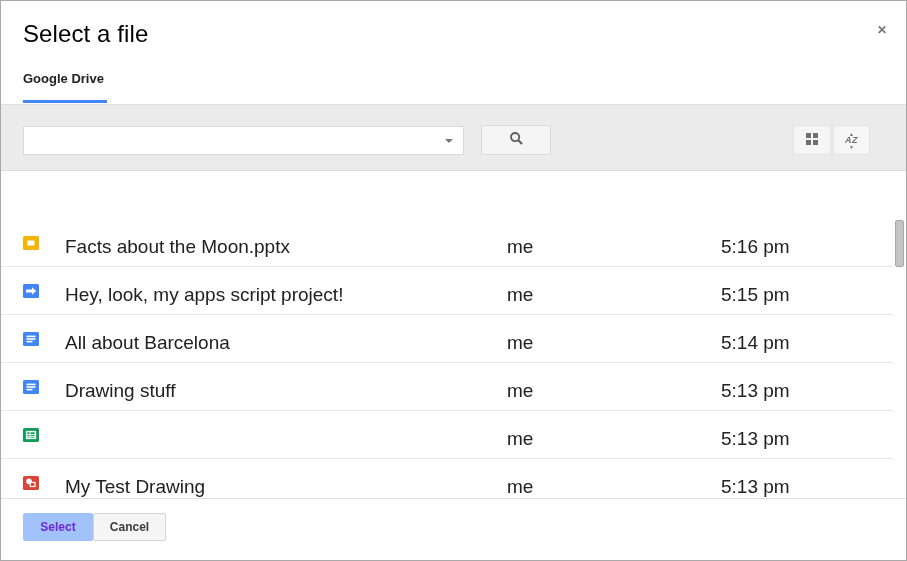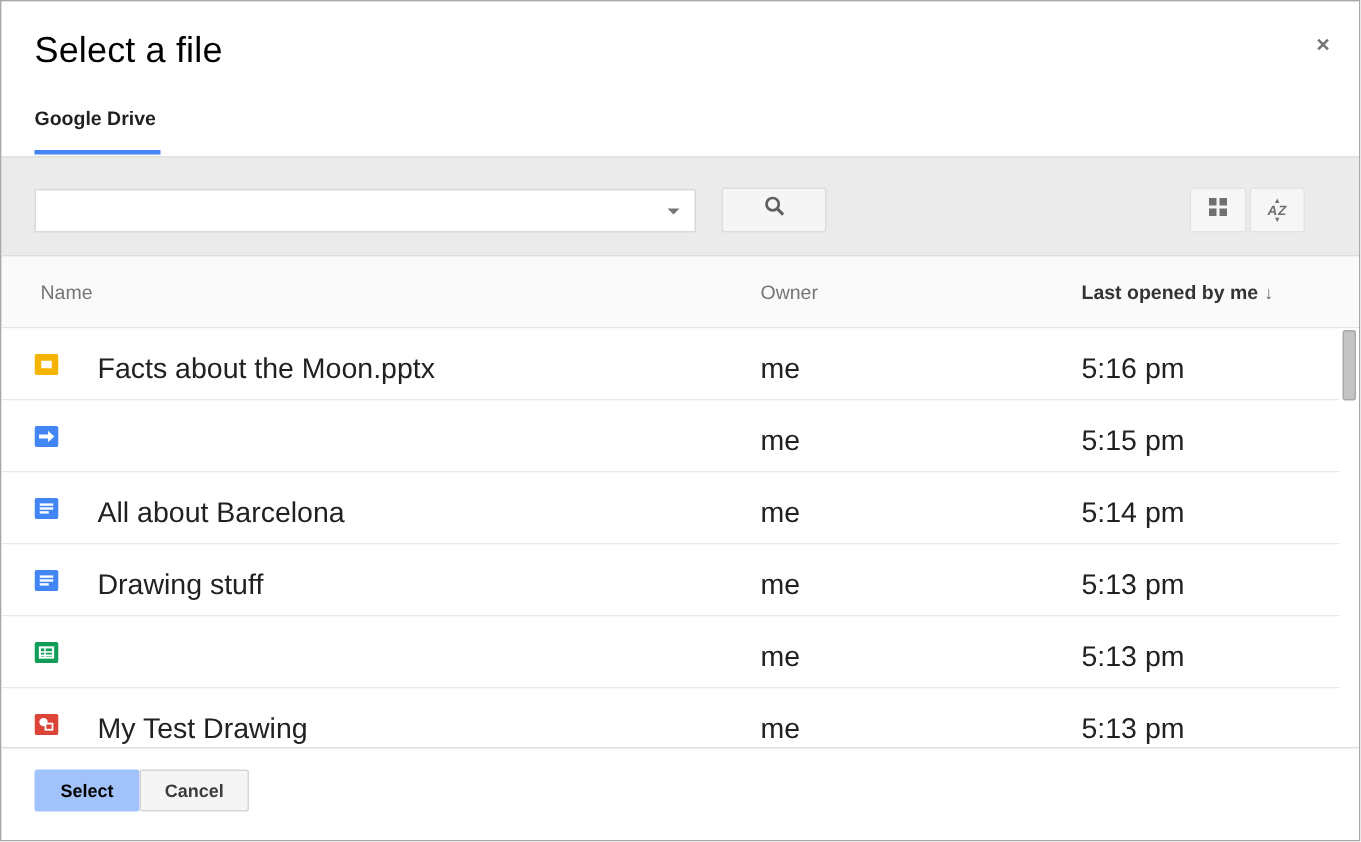--- a/index.html
+++ b/index.html
@@ -168,13 +168,6 @@
     </span>
   </div>
 
-  <div class="table-header">
-    <div class="th th-name">Name</div>
-    <div class="th th-owner">Owner</div>
-    <div class="th th-last">
-      <span>Last opened by me</span><span class="sort-arrow">↓</span>
-    </div>
-  </div>
 
   <div class="list">
       <div class="row">

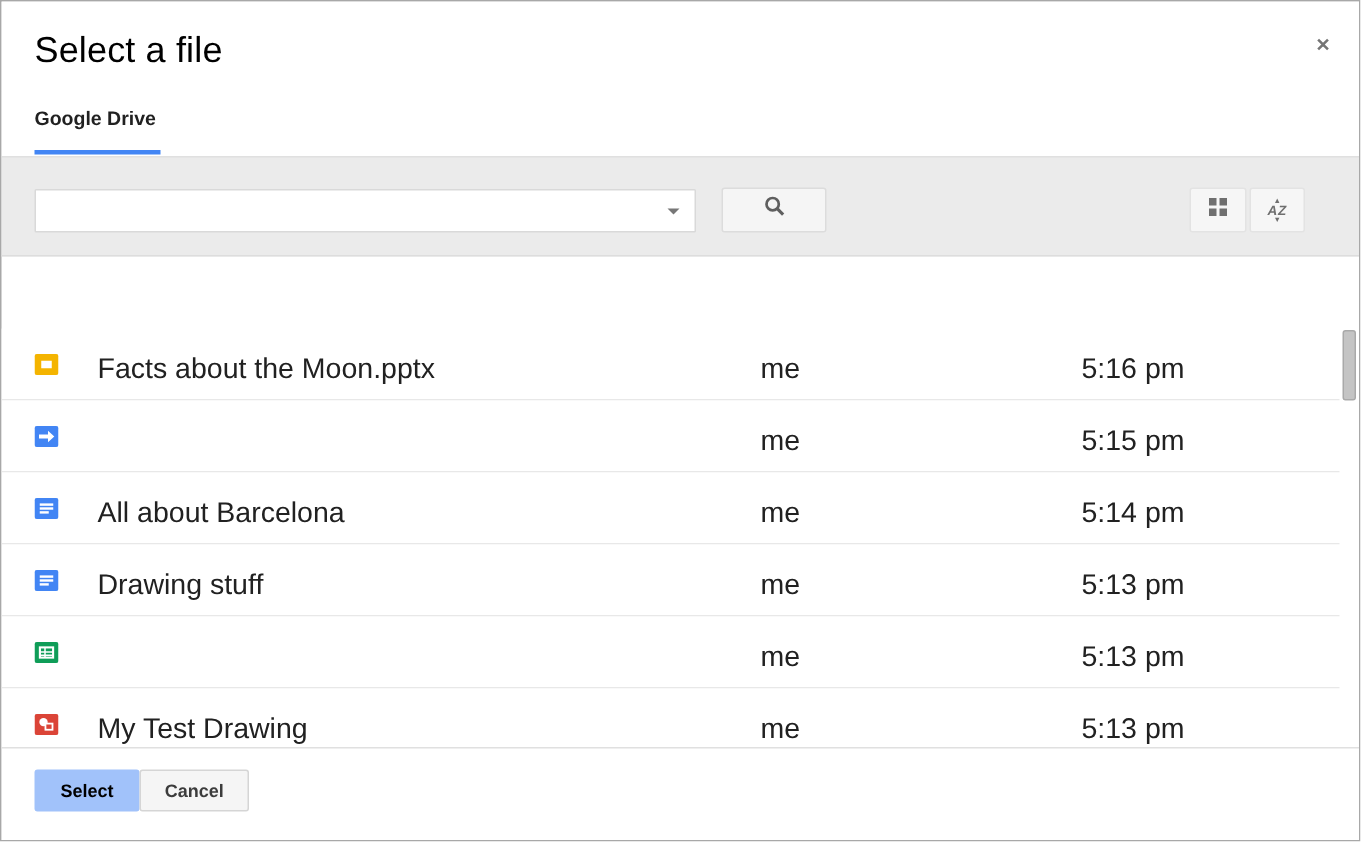--- a/index.html
+++ b/index.html
@@ -188,6 +188,7 @@
             <path d="M3 5.6h6V3.2L13.2 7 9 10.8V8.4H3z" fill="#fff"></path>
           </svg>
         </span>
+    <span class="cell fname">Hey, look, my apps script project!</span>
     <span class="cell fowner">me</span>
     <span class="cell ftime">5:15 pm</span>
   </div>

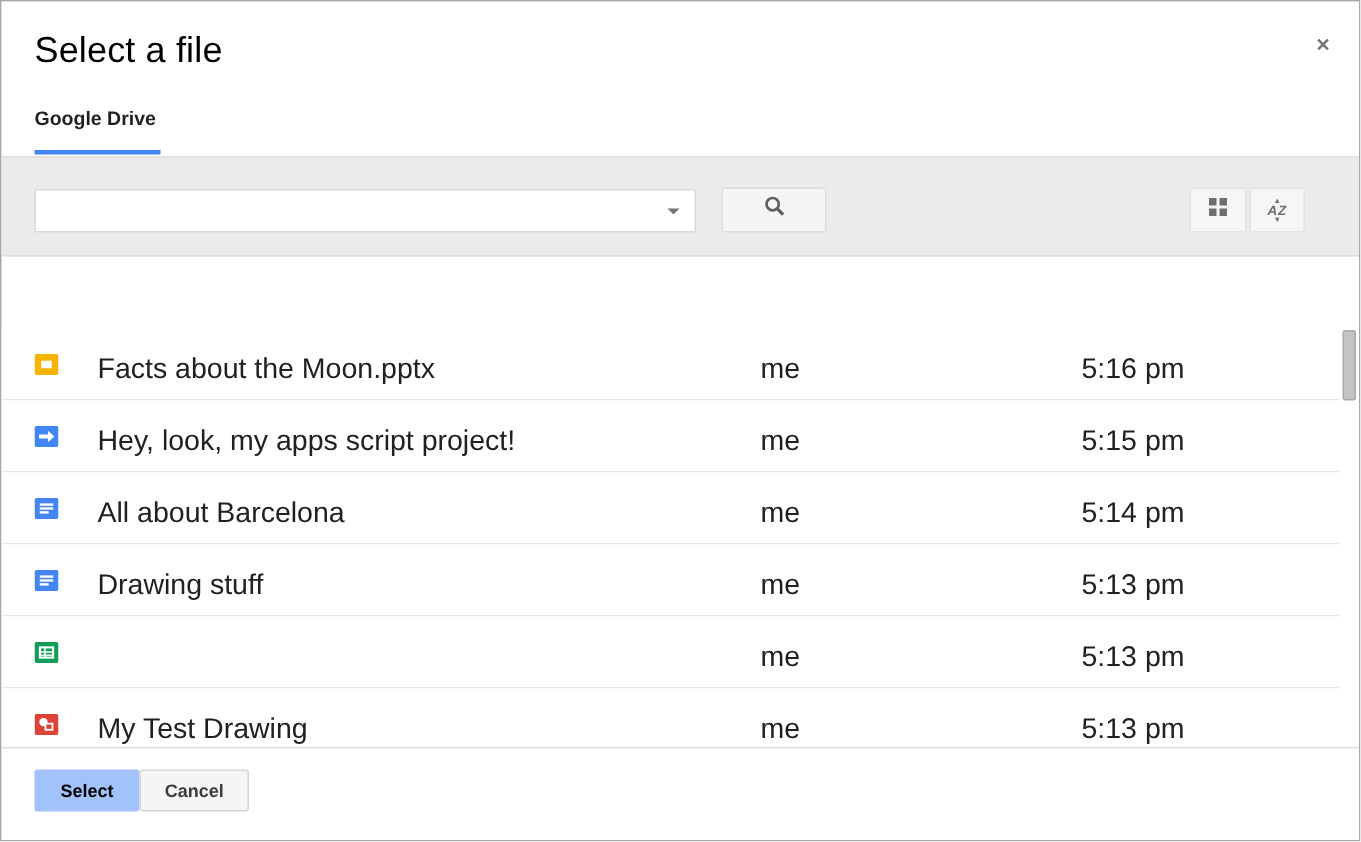--- a/index.html
+++ b/index.html
@@ -114,7 +114,7 @@
   }
   .select-btn {
     left: 22px; width: 70px;
-    background: #a1c2fa; border: 1px solid #a1c2fa; color: #000000;
+    background: #a1c2fa; border: 1px solid #a1c2fa; color: #6d28d9;
   }
   .cancel-btn {
     left: 92px; width: 73px;

